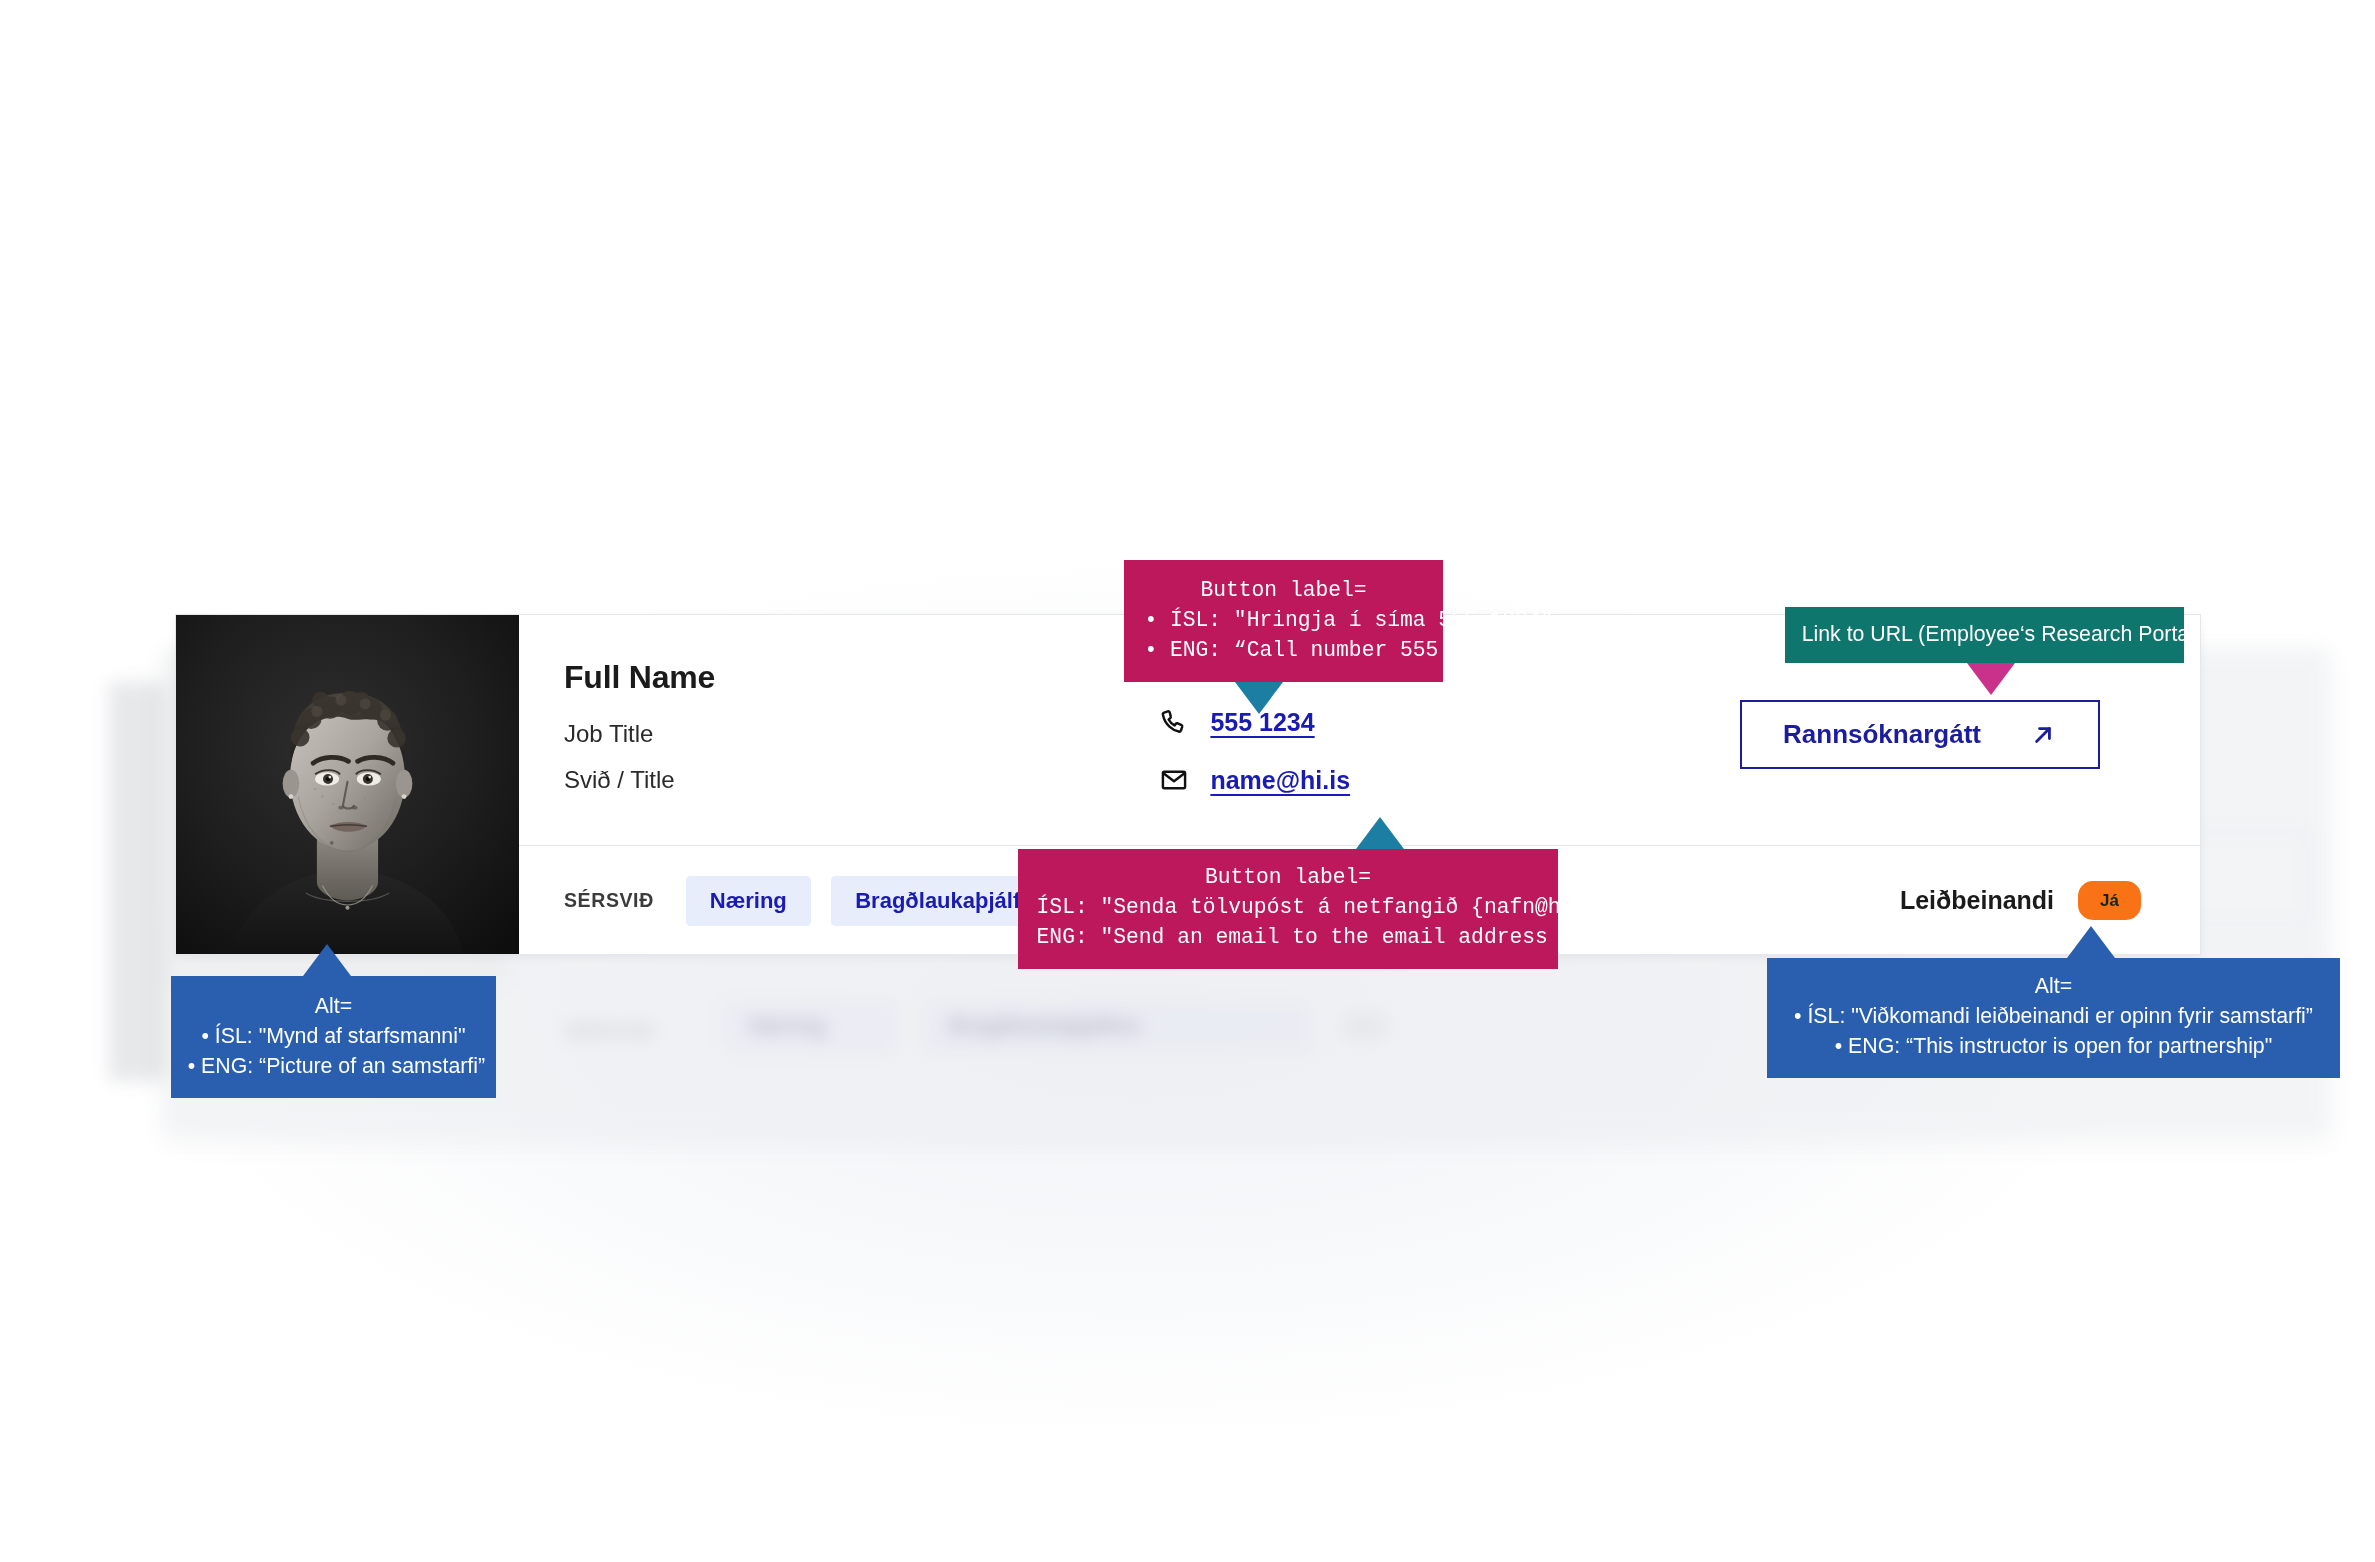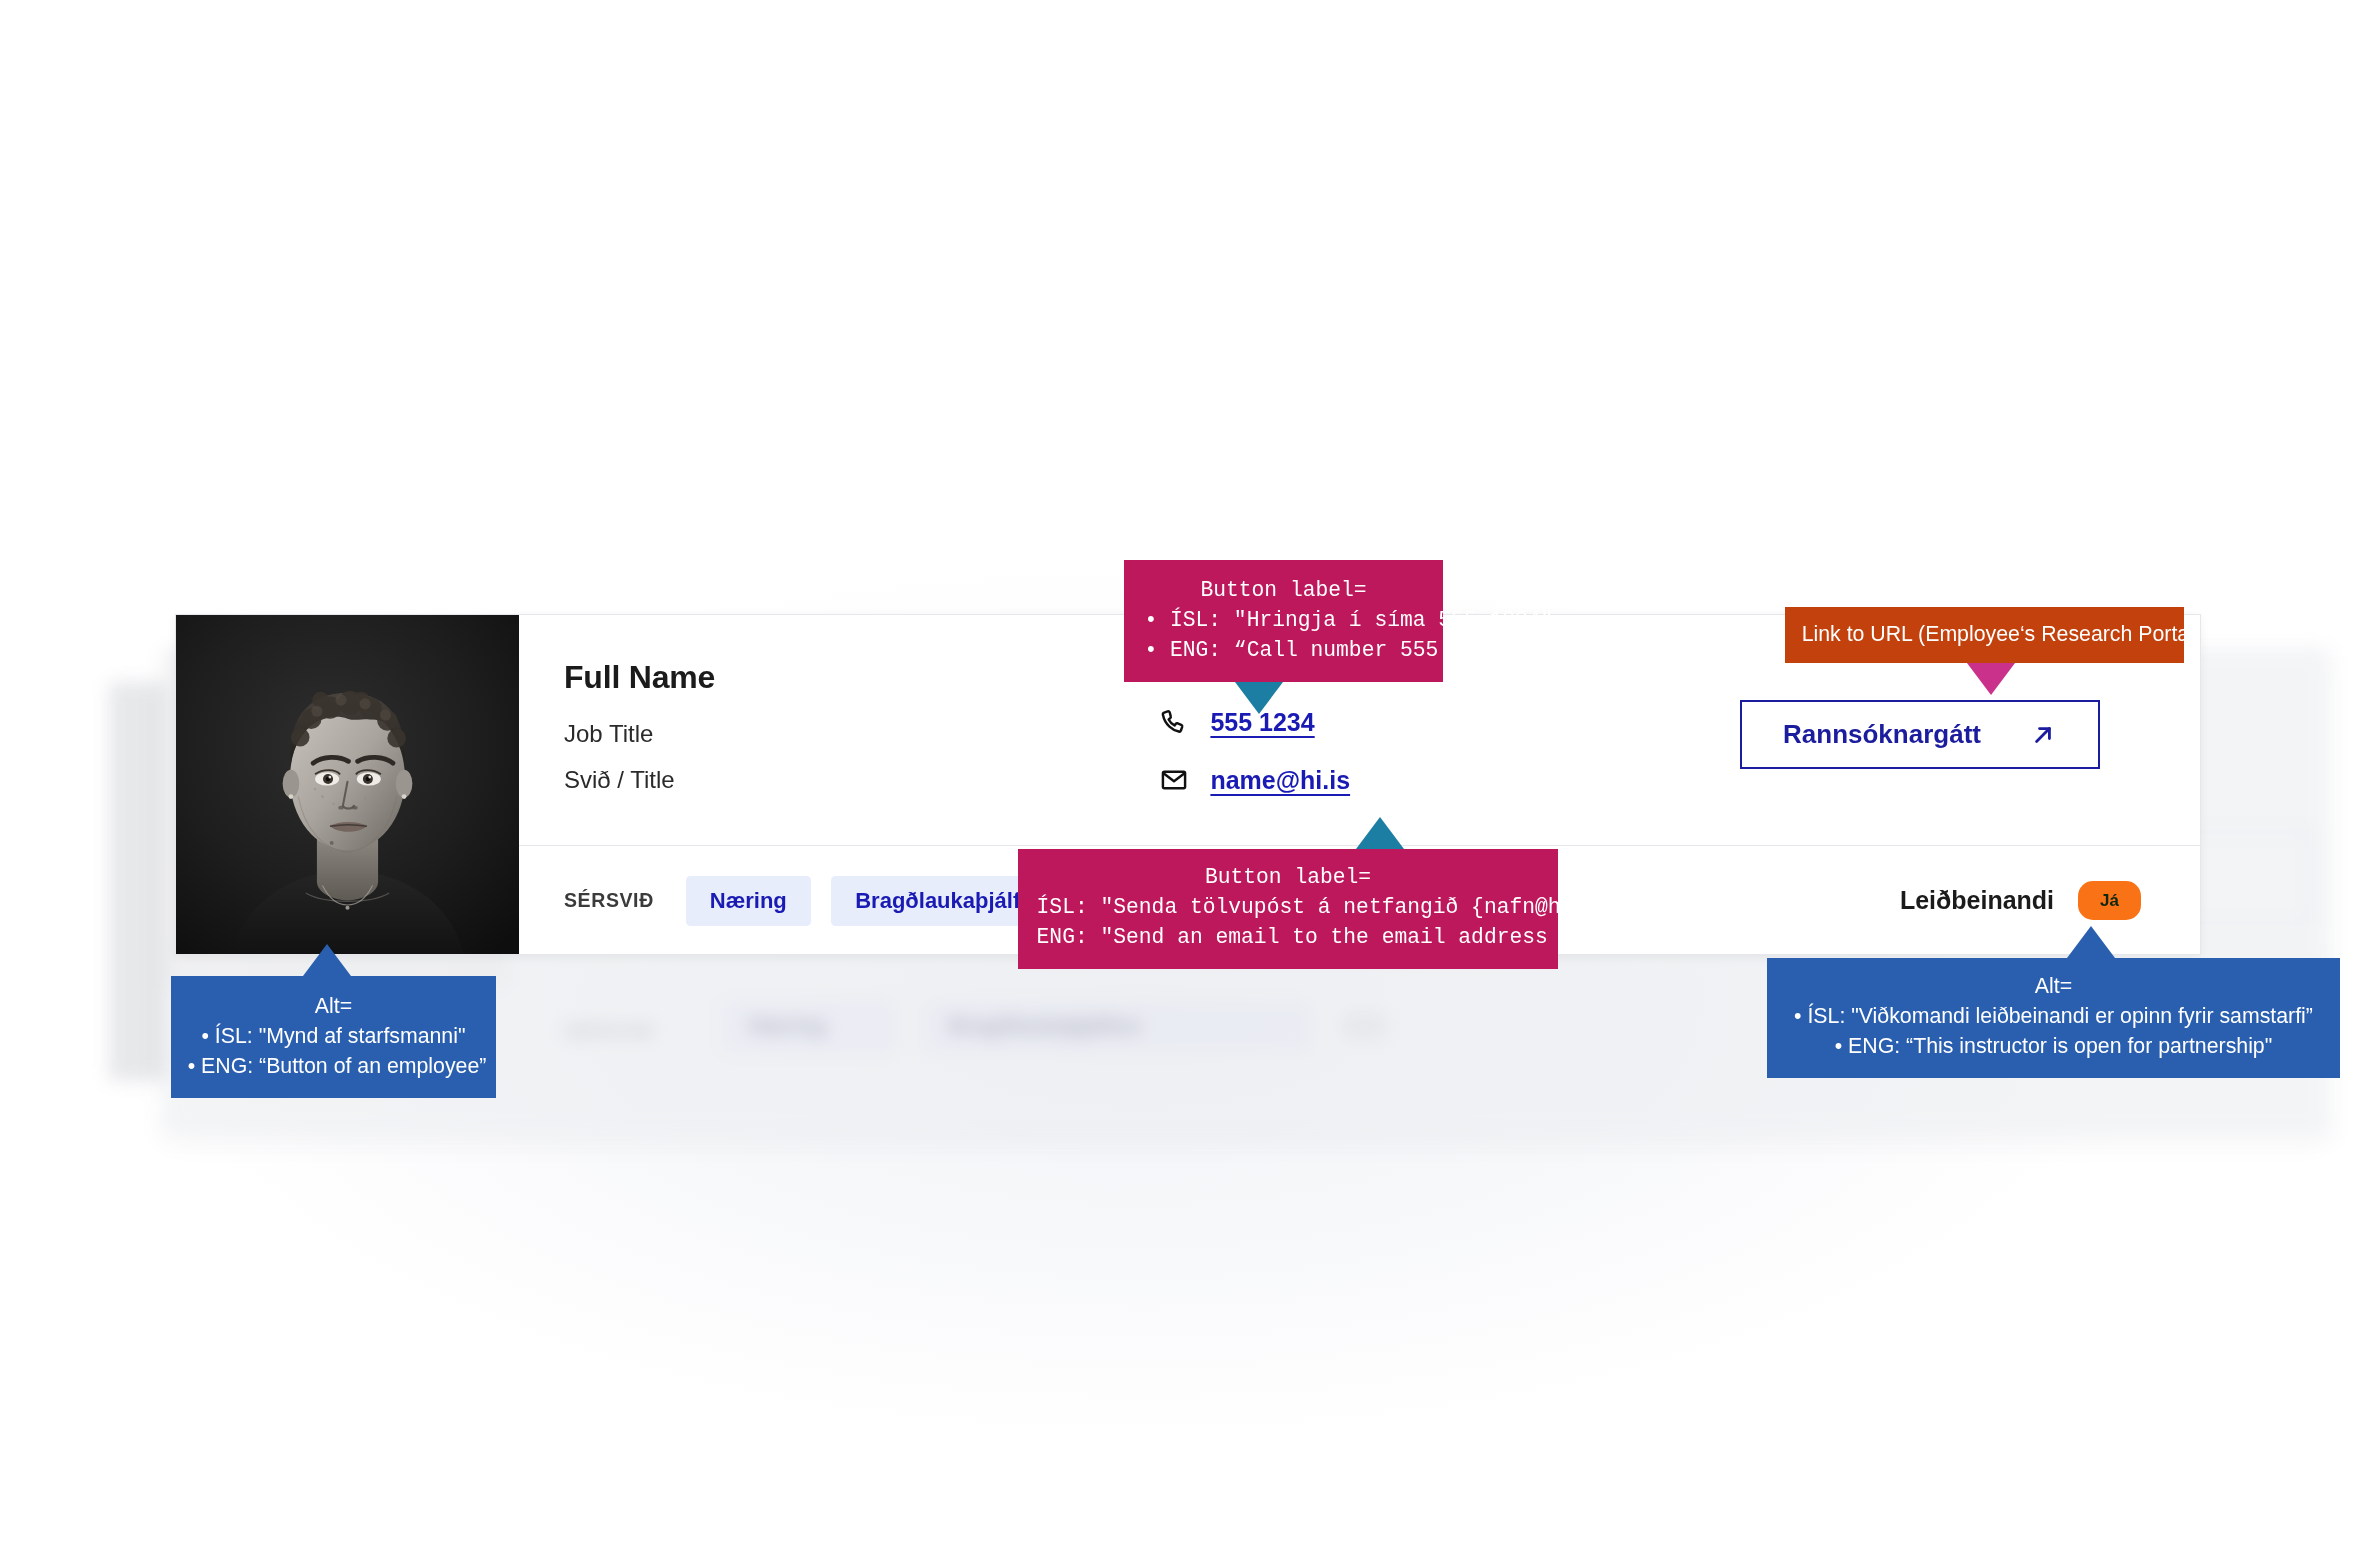--- a/index.html
+++ b/index.html
@@ -282,7 +282,7 @@
   .teal.down .tip { border-top: 32px solid #1d7ea3; }
   .teal.up   .tip { border-bottom: 32px solid #1d7ea3; }
 
-  .pink   { background: #c2410c; }
+  .pink   { background: #0f766e; }
   .pink.down .tip { border-top: 32px solid #c9318a; }
 
   .blue   { background: #2a5fb0; }

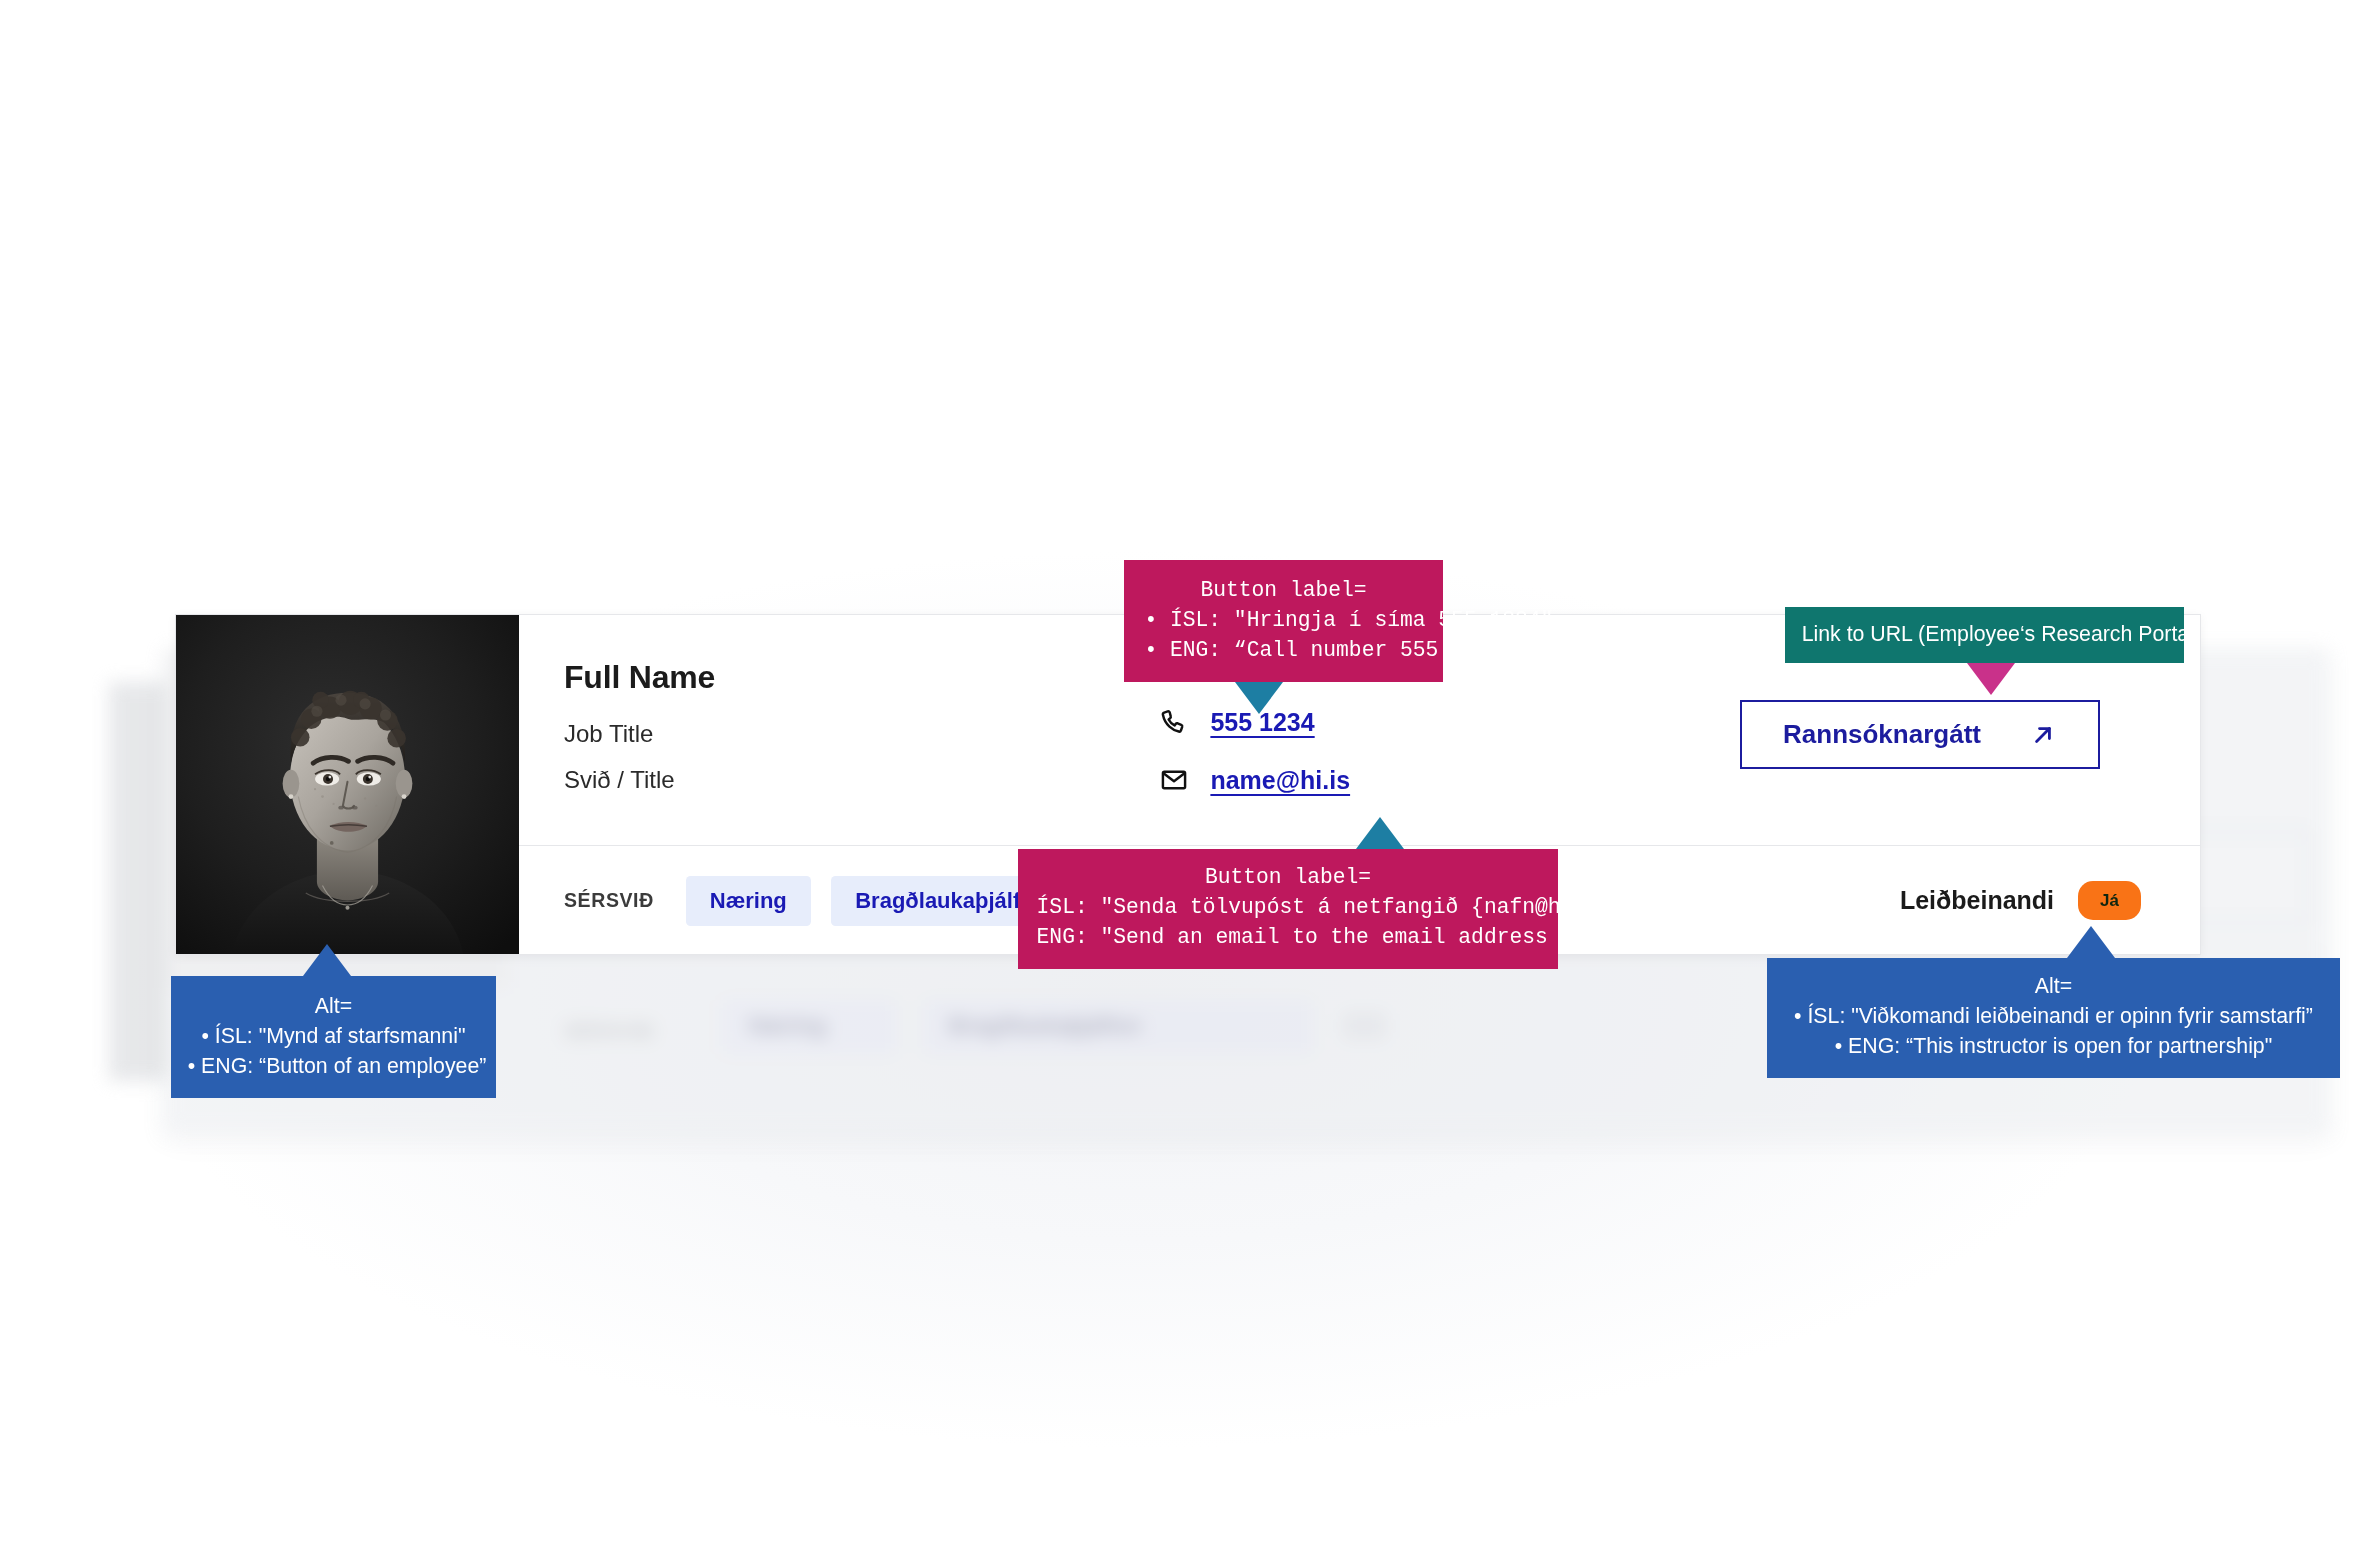--- a/index.html
+++ b/index.html
@@ -513,7 +513,7 @@
   <div class="body">
     <span class="line">Alt=</span>
     <span class="line">•  ÍSL: "Mynd af starfsmanni"</span>
-    <span class="line">•  ENG: “Button of an employee”</span>
+    <span class="line">•  ENG: “Picture of an samstarfi”</span>
   </div>
   <div class="tip"></div>
 </div>

